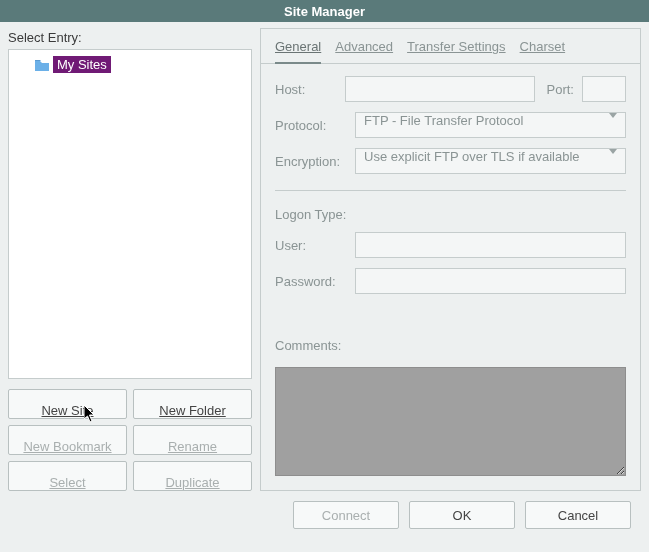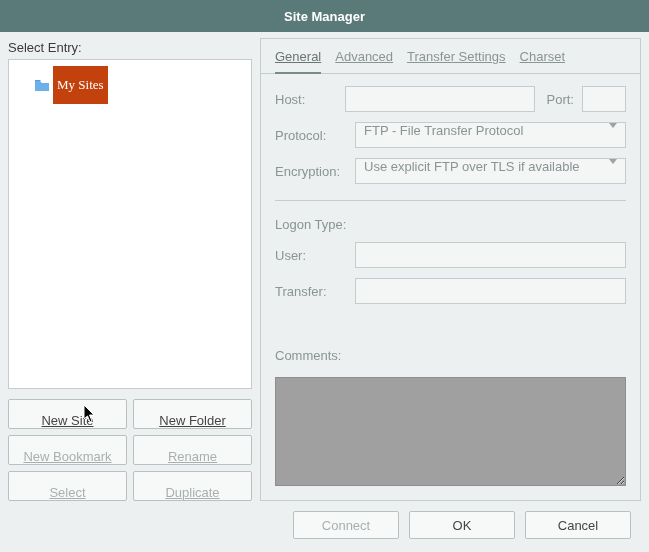--- a/index.html
+++ b/index.html
@@ -4,7 +4,7 @@
 <style>
 * { box-sizing: border-box; margin: 0; padding: 0; font-family: sans-serif; font-size: 13px; }
 body { background: #edf0f0; width: 649px; height: 552px; overflow: hidden; }
-.titlebar { background: #5a7a7a; color: #fff; height: 32px; display: flex; align-items: center; justify-content: center; font-weight: bold; }
+.titlebar { background: #5a7a7a; color: #fff; height: 22px; display: flex; align-items: center; justify-content: center; font-weight: bold; }
 .dialog { padding: 6px 8px 8px 8px; }
 .columns { display: flex; gap: 8px; }
 .left { width: 244px; display: flex; flex-direction: column; }

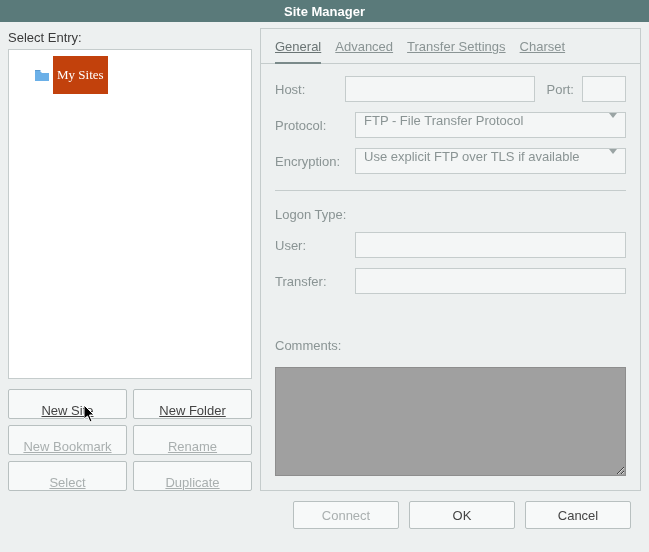--- a/index.html
+++ b/index.html
@@ -12,7 +12,7 @@
 .tree { background: #fff; border: 1px solid #c5cccc; height: 330px; padding: 6px 8px; }
 .tree-item { display: flex; align-items: center; gap: 4px; margin-left: 18px; }
 .folder-icon { width: 14px; height: 12px; display: inline-block; }
-.tree-label { background: #c2410c; color: #fff; padding: 11px 4px; font-family: Liberation Serif, serif; }
+.tree-label { background: #701a75; color: #fff; padding: 1px 4px; }
 .btn-grid { margin-top: 10px; display: grid; grid-template-columns: 1fr 1fr; gap: 6px; }
 .btn { border: 1px solid #b8c0c0; background: #f7f9f9; color: #444; height: 30px; display: flex; align-items: flex-end; justify-content: center; cursor: pointer; border-radius: 2px; text-decoration: underline; }
 .btn.disabled { color: #a9afaf; }

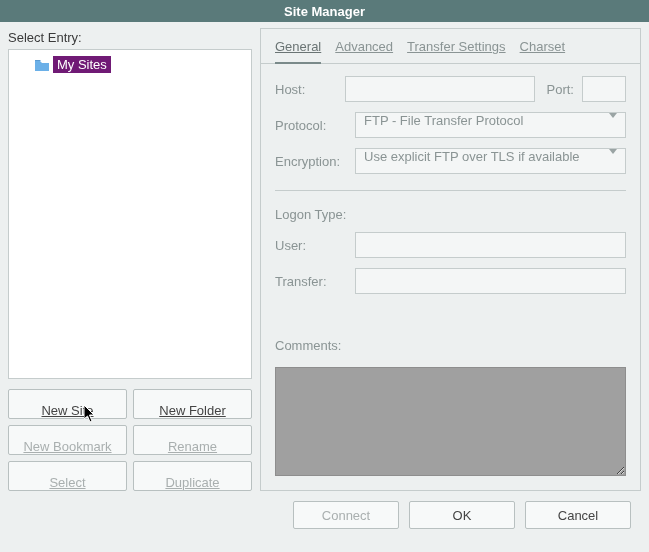--- a/index.html
+++ b/index.html
@@ -117,7 +117,7 @@
           <input class="inp" disabled="" style="">
         </div>
         <div class="row">
-          <span class="lbl">Transfer:</span>
+          <span class="lbl">Password:</span>
           <input class="inp" type="password" disabled="" style="">
         </div>
         <div style="height:24px"></div>

